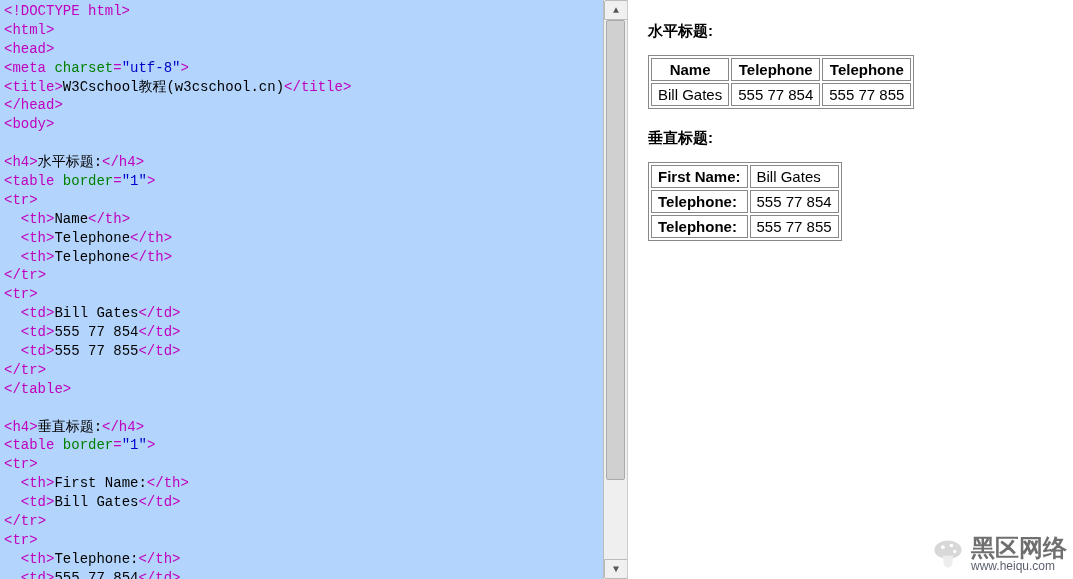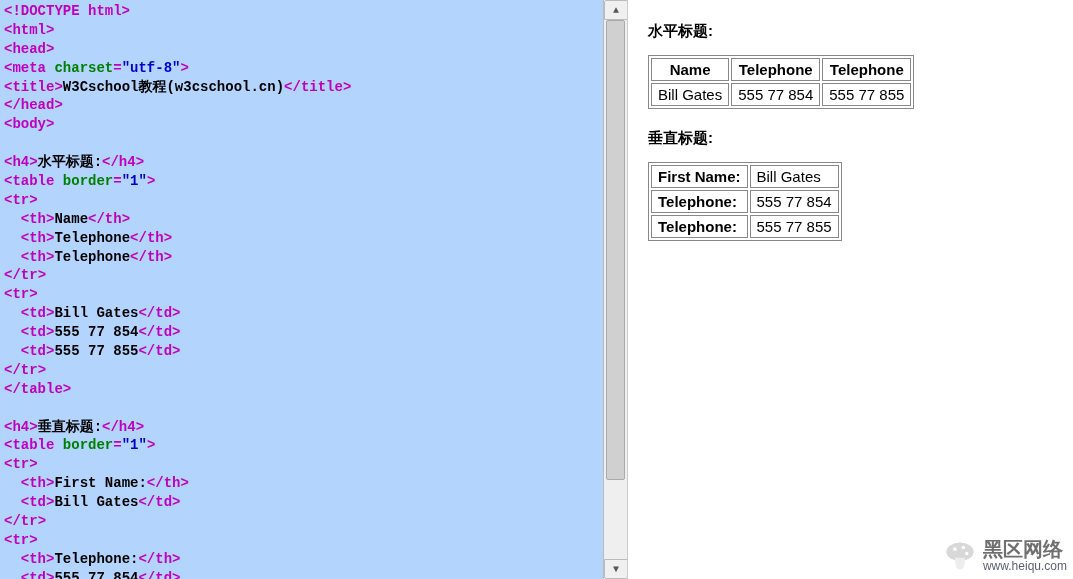--- a/index.html
+++ b/index.html
@@ -20,7 +20,6 @@
   position: relative;
   border-right: 1px solid #ccc;
   overflow: hidden;
-  font-weight: bold;
 }
 .code-area {
   width: 603px;

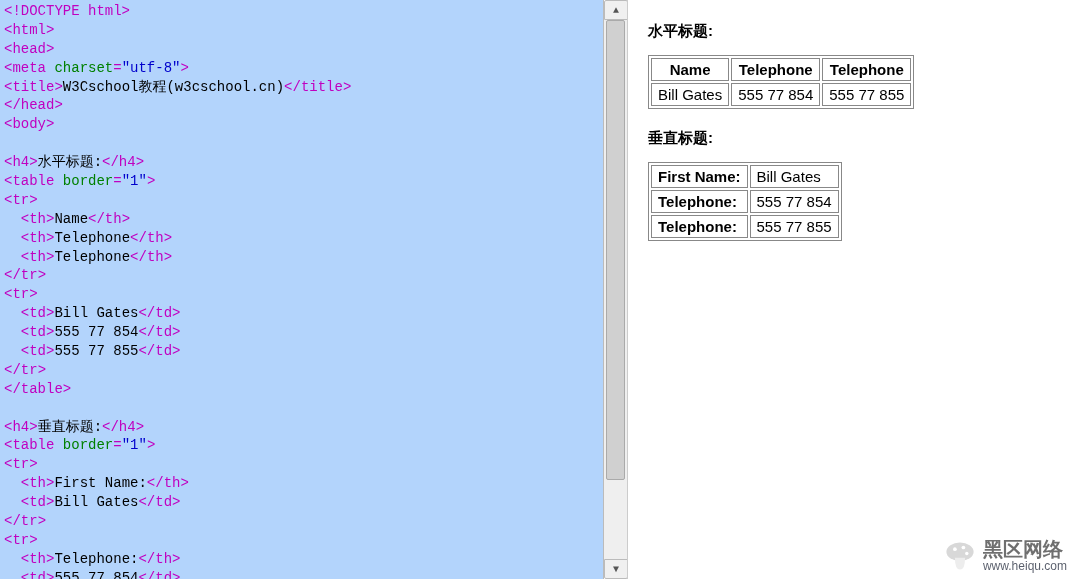--- a/index.html
+++ b/index.html
@@ -120,7 +120,7 @@
   line-height: 1.05;
 }
 .wm-text .cn {
-  font-size: 20px;
+  font-size: 24px;
   font-weight: bold;
   color: #333;
   font-family: "Microsoft YaHei", sans-serif;

